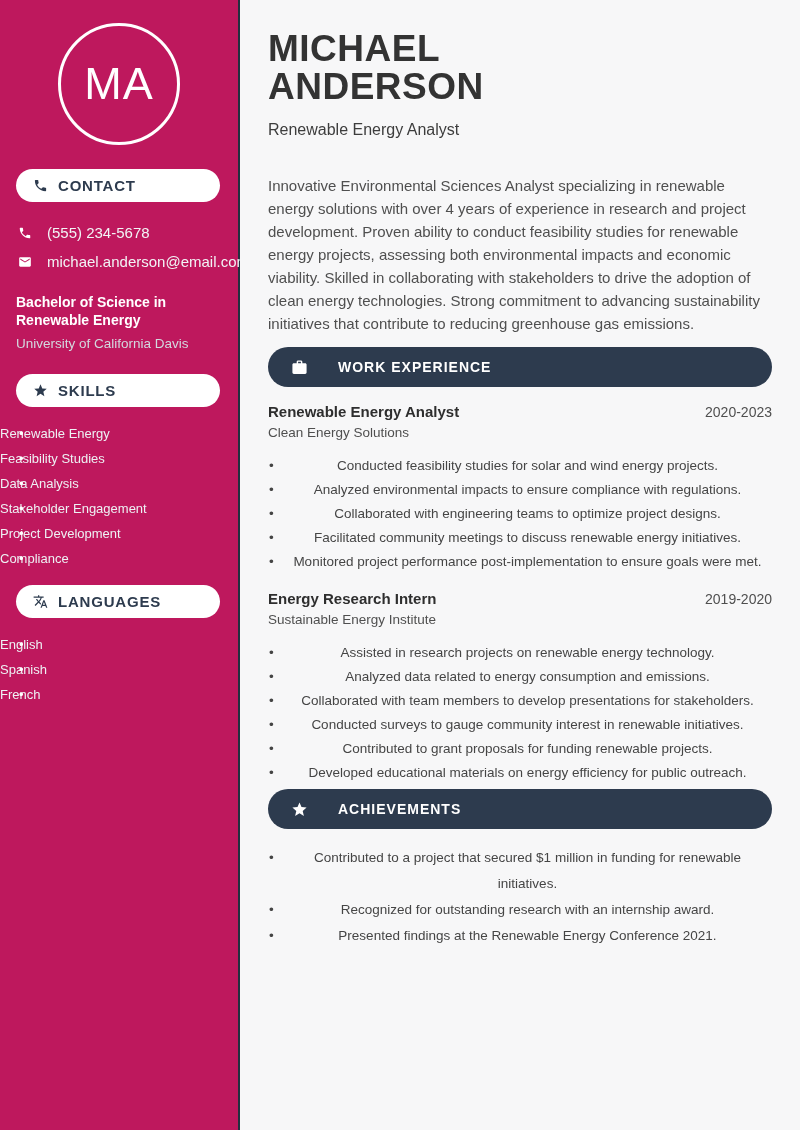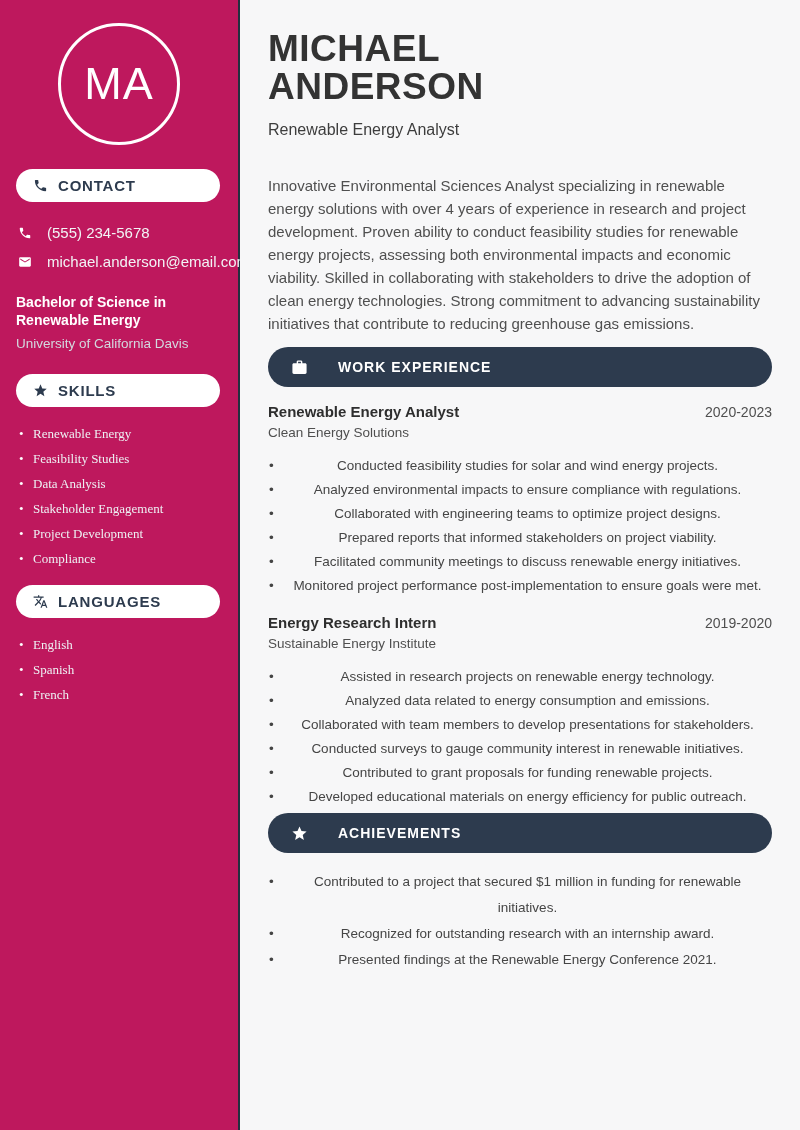--- a/index.html
+++ b/index.html
@@ -74,11 +74,9 @@
   .side-list { margin: 14px 0 0 0; list-style: none; }
   .side-list li {
     position: relative;
-    padding-left: 33px;
     line-height: 25px;
     font-size: 13px;
     color: #eef1f4;
-    font-family: Liberation Serif, serif;
   }
   .side-list li::before {
     content: "\2022";

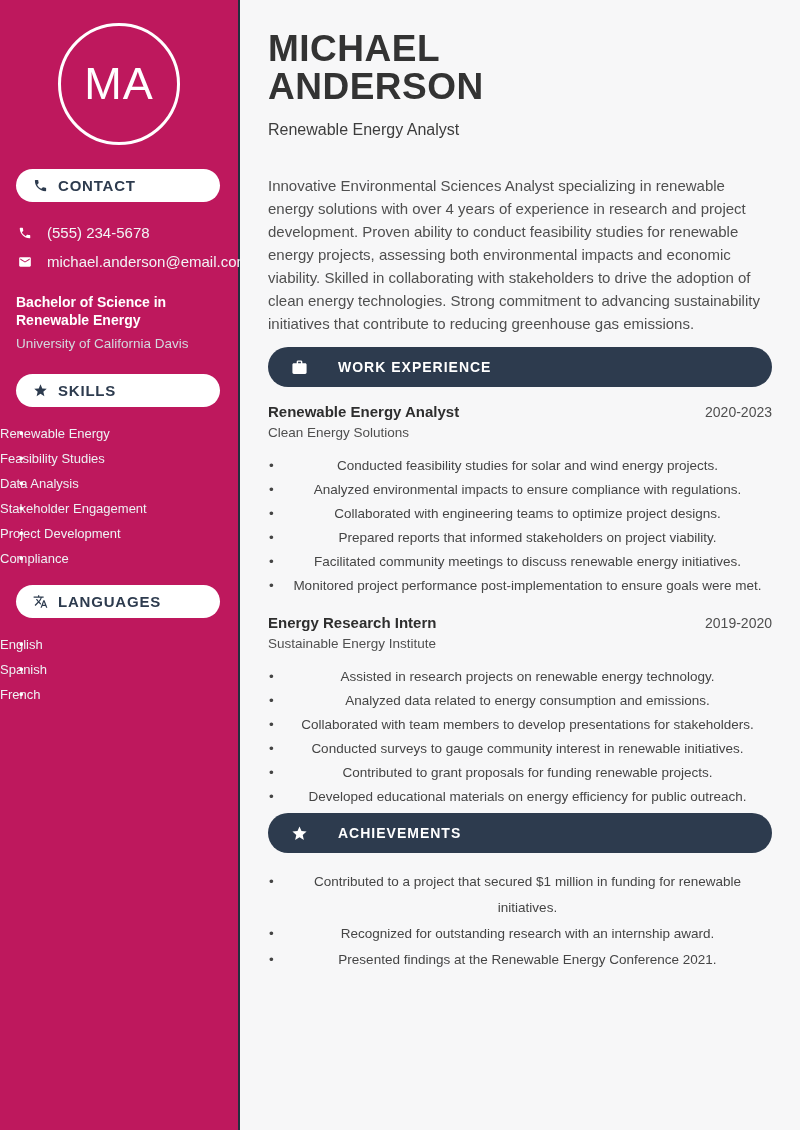--- a/index.html
+++ b/index.html
@@ -254,7 +254,6 @@
 
               <li>Collaborated with engineering teams to optimize project designs.</li>
 
-              <li>Prepared reports that informed stakeholders on project viability.</li>
 
               <li>Facilitated community meetings to discuss renewable energy initiatives.</li>
 

